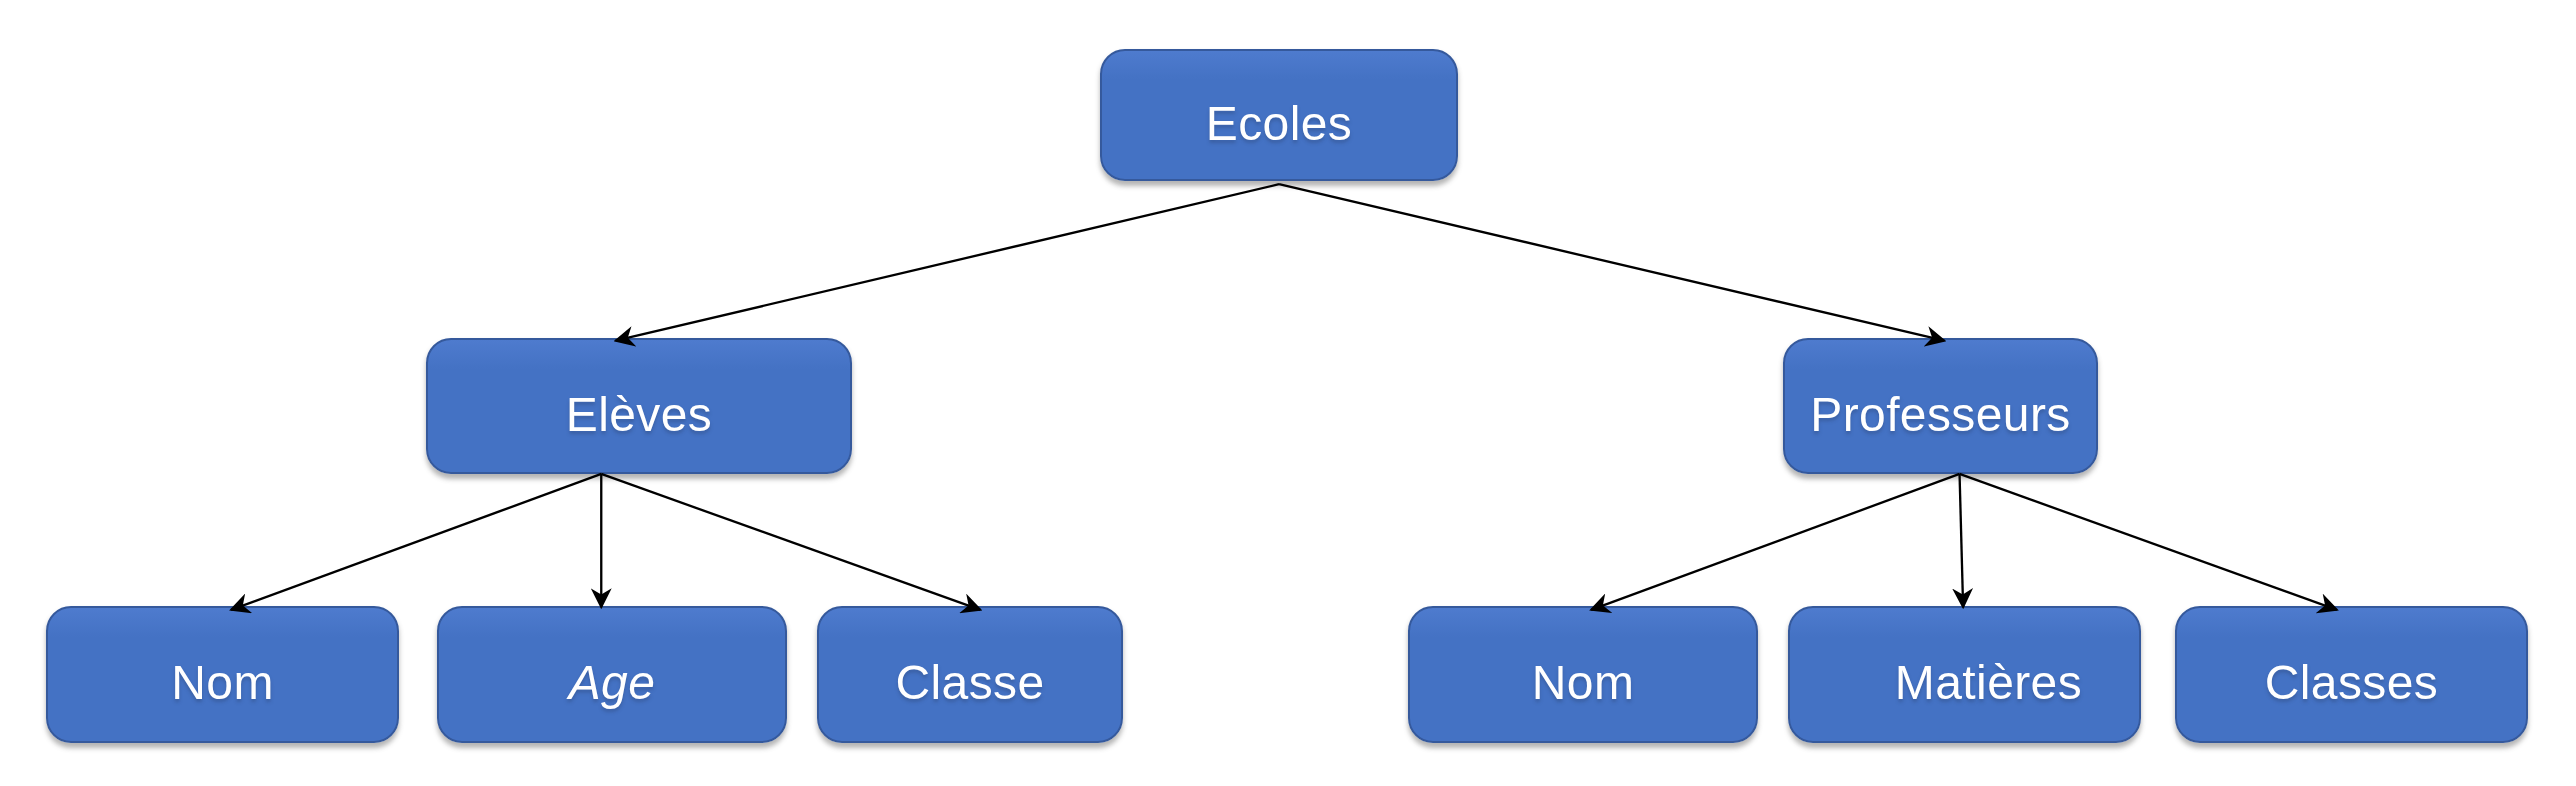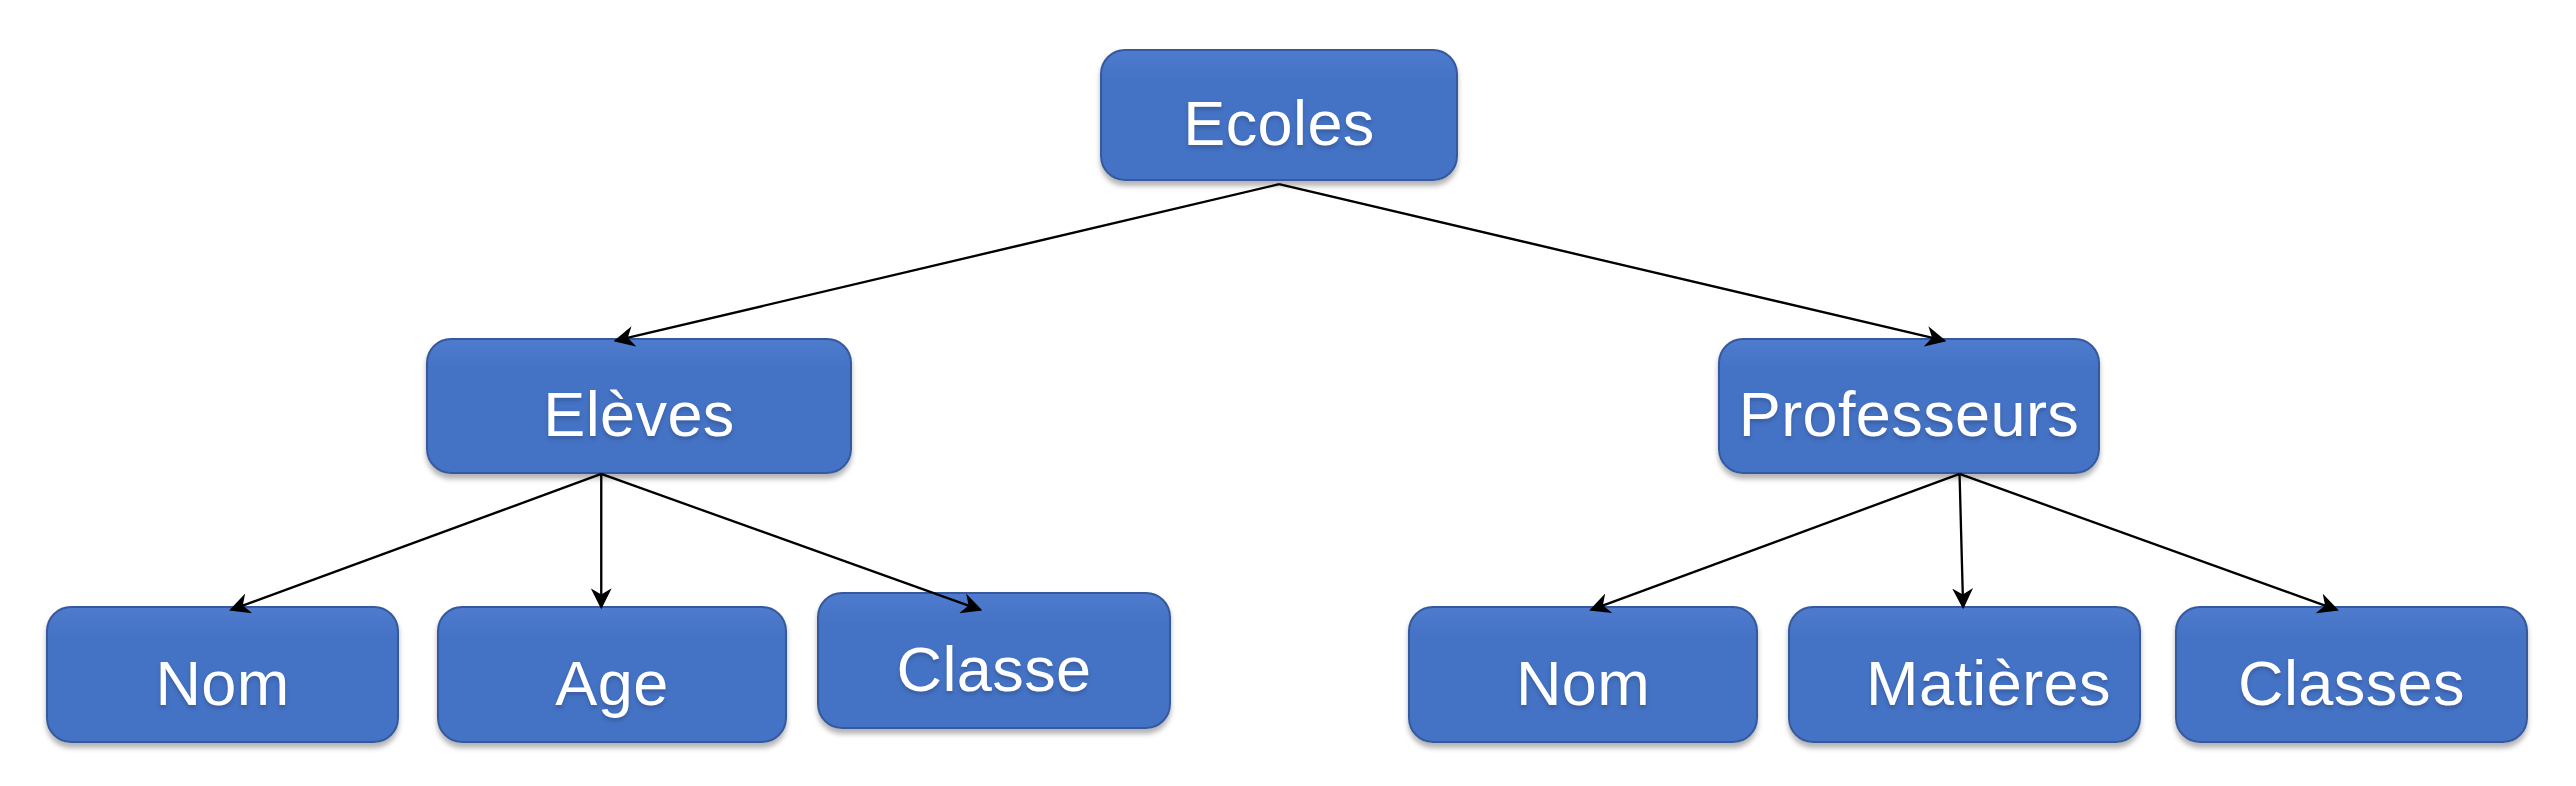--- a/index.html
+++ b/index.html
@@ -28,7 +28,7 @@
   }
   .node-label {
     color: #ffffff;
-    font-size: 63px;
+    font-size: 48px;
     line-height: 1;
     letter-spacing: 0.4px;
     text-shadow: 0 2.7px 3.6px rgba(40, 60, 100, 0.35);

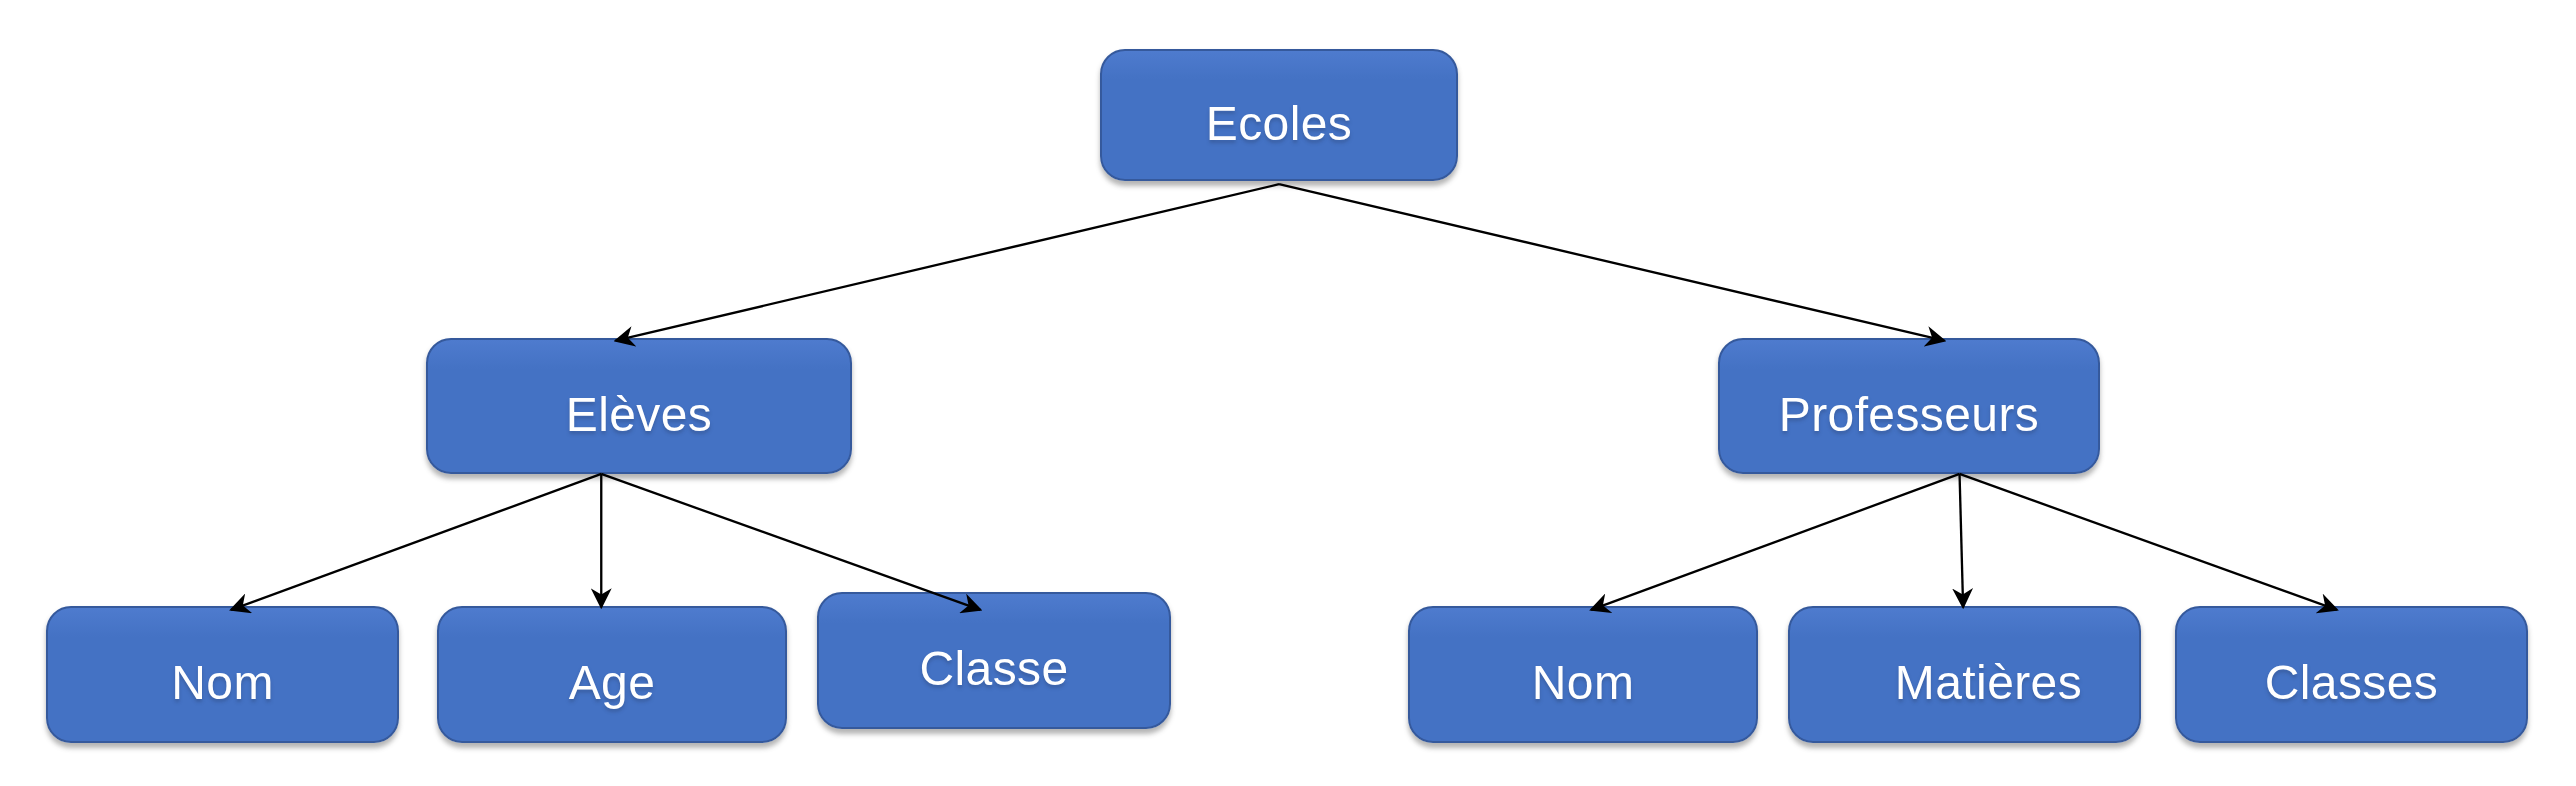--- a/index.html
+++ b/index.html
@@ -61,7 +61,7 @@
     <span class="node-label">Elèves</span>
   </div>
 
-  <div class="node" style="left:1718px; top:338px; width:382px; height:136px;">
+  <div class="node" style="left:1783px; top:338px; width:315px; height:136px;">
     <span class="node-label">Professeurs</span>
   </div>
 

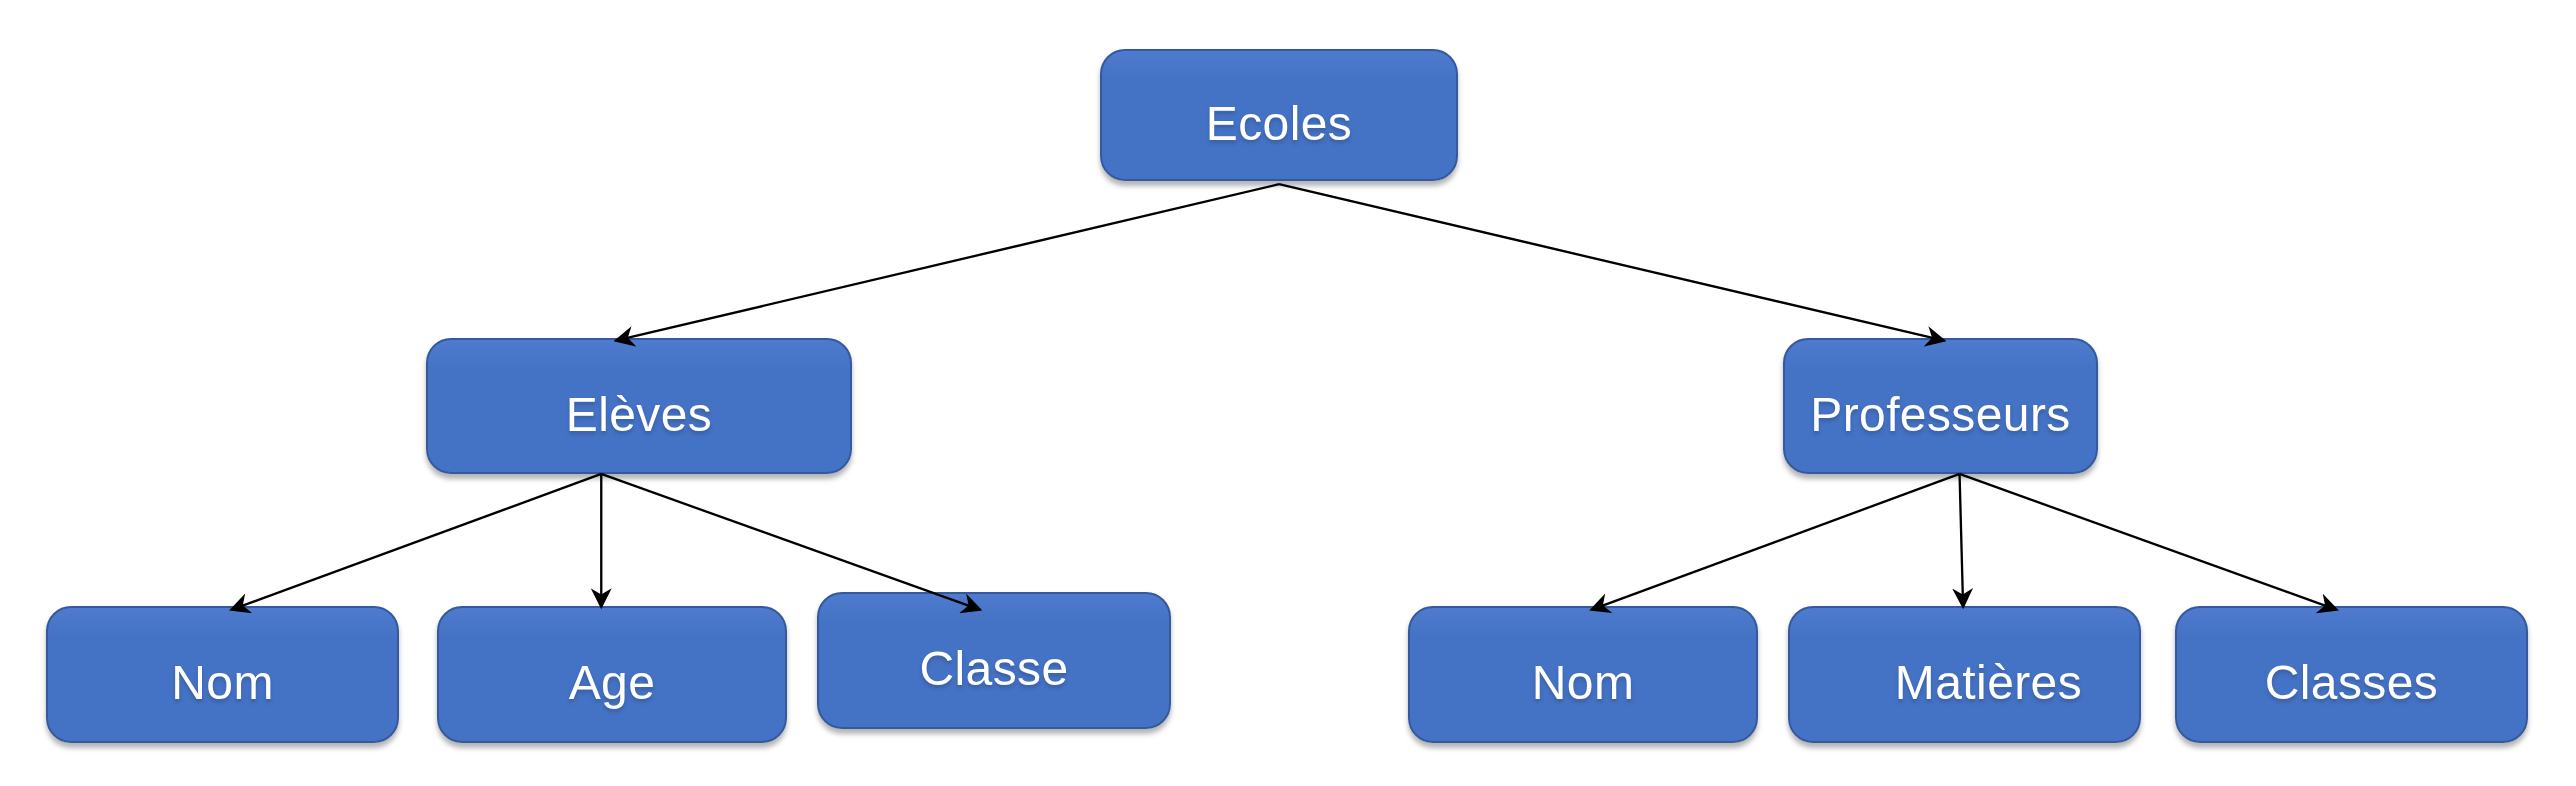--- a/index.html
+++ b/index.html
@@ -69,7 +69,7 @@
     <span class="node-label">Nom</span>
   </div>
 
-  <div class="node" style="left:437px; top:606px; width:350px; height:137px;">
+  <div class="node" style="left:437px; top:606px; width:350px; height:137px;font-style:italic;">
     <span class="node-label">Age</span>
   </div>
 

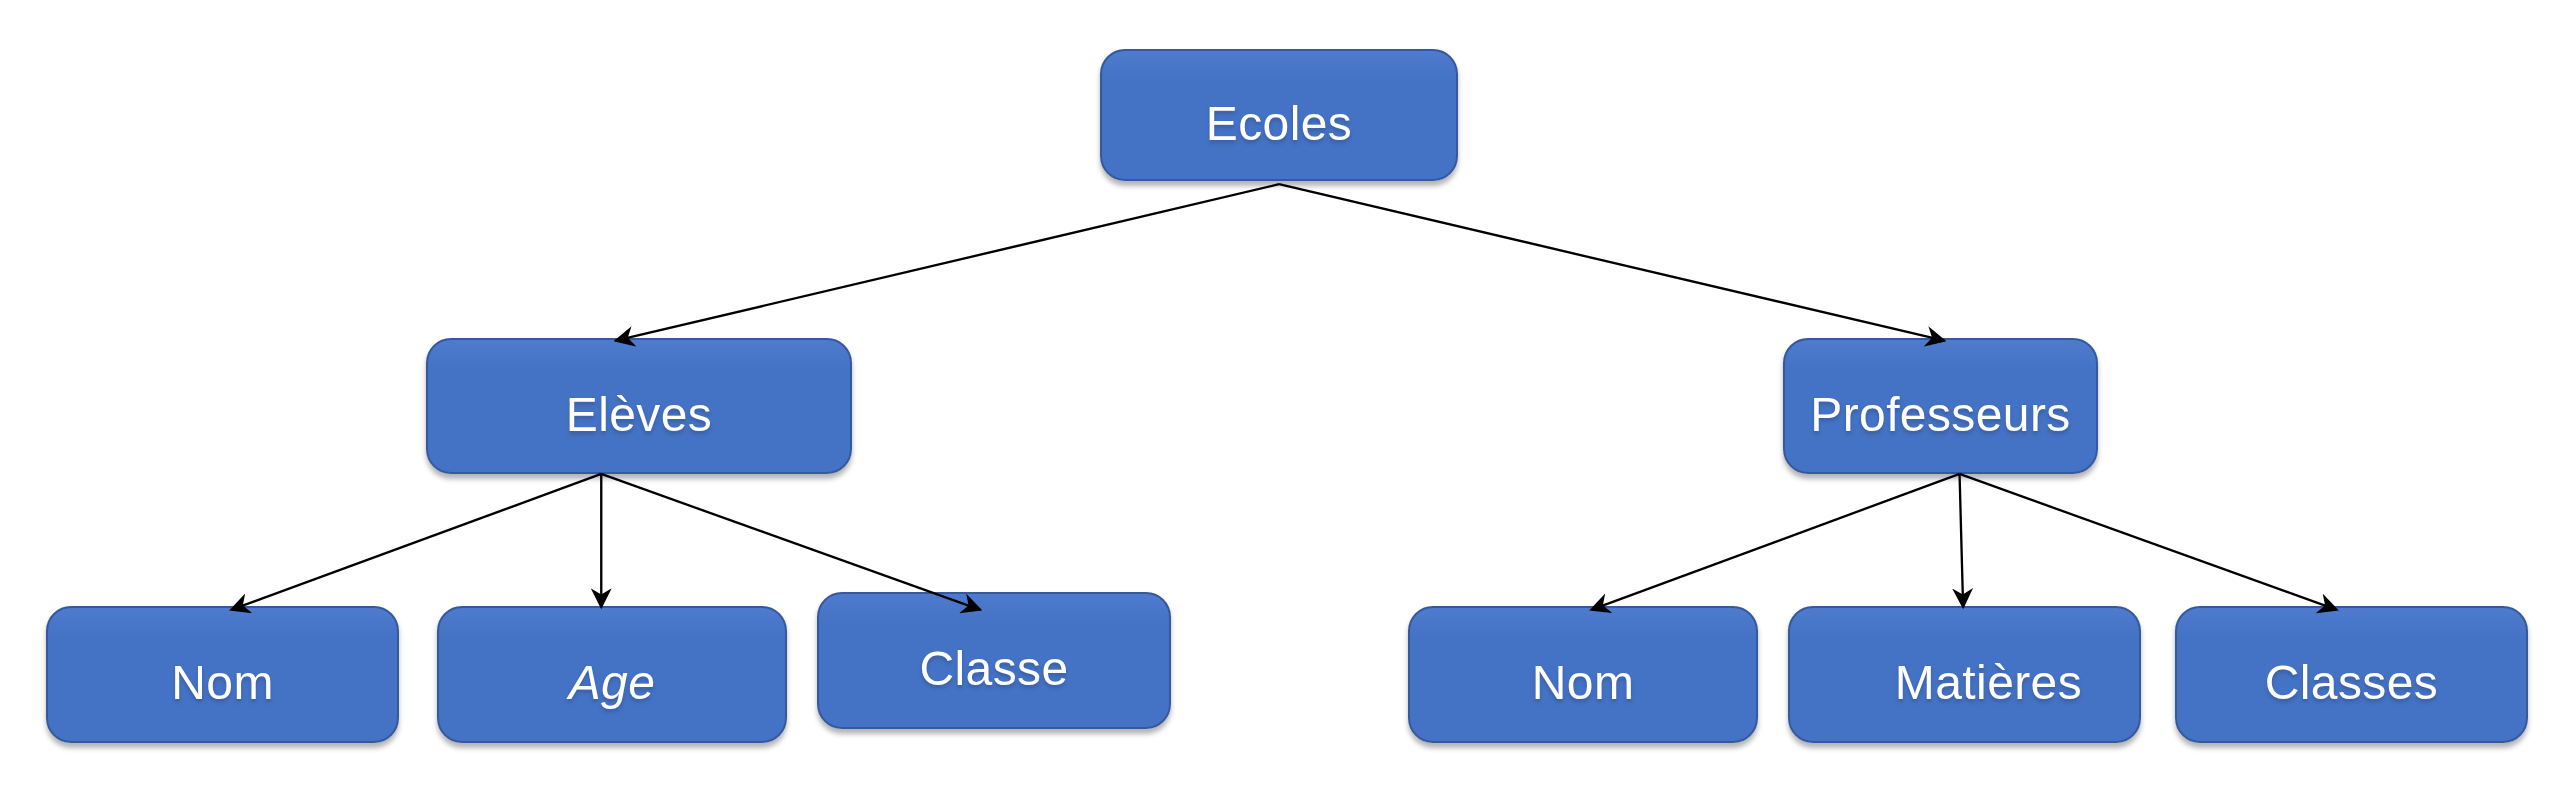--- a/index.html
+++ b/index.html
@@ -73,7 +73,7 @@
     <span class="node-label">Age</span>
   </div>
 
-  <div class="node" style="left:817px; top:592px; width:354px; height:137px;text-align:right;">
+  <div class="node" style="left:817px; top:606px; width:306px; height:137px;text-align:right;">
     <span class="node-label">Classe</span>
   </div>
 

